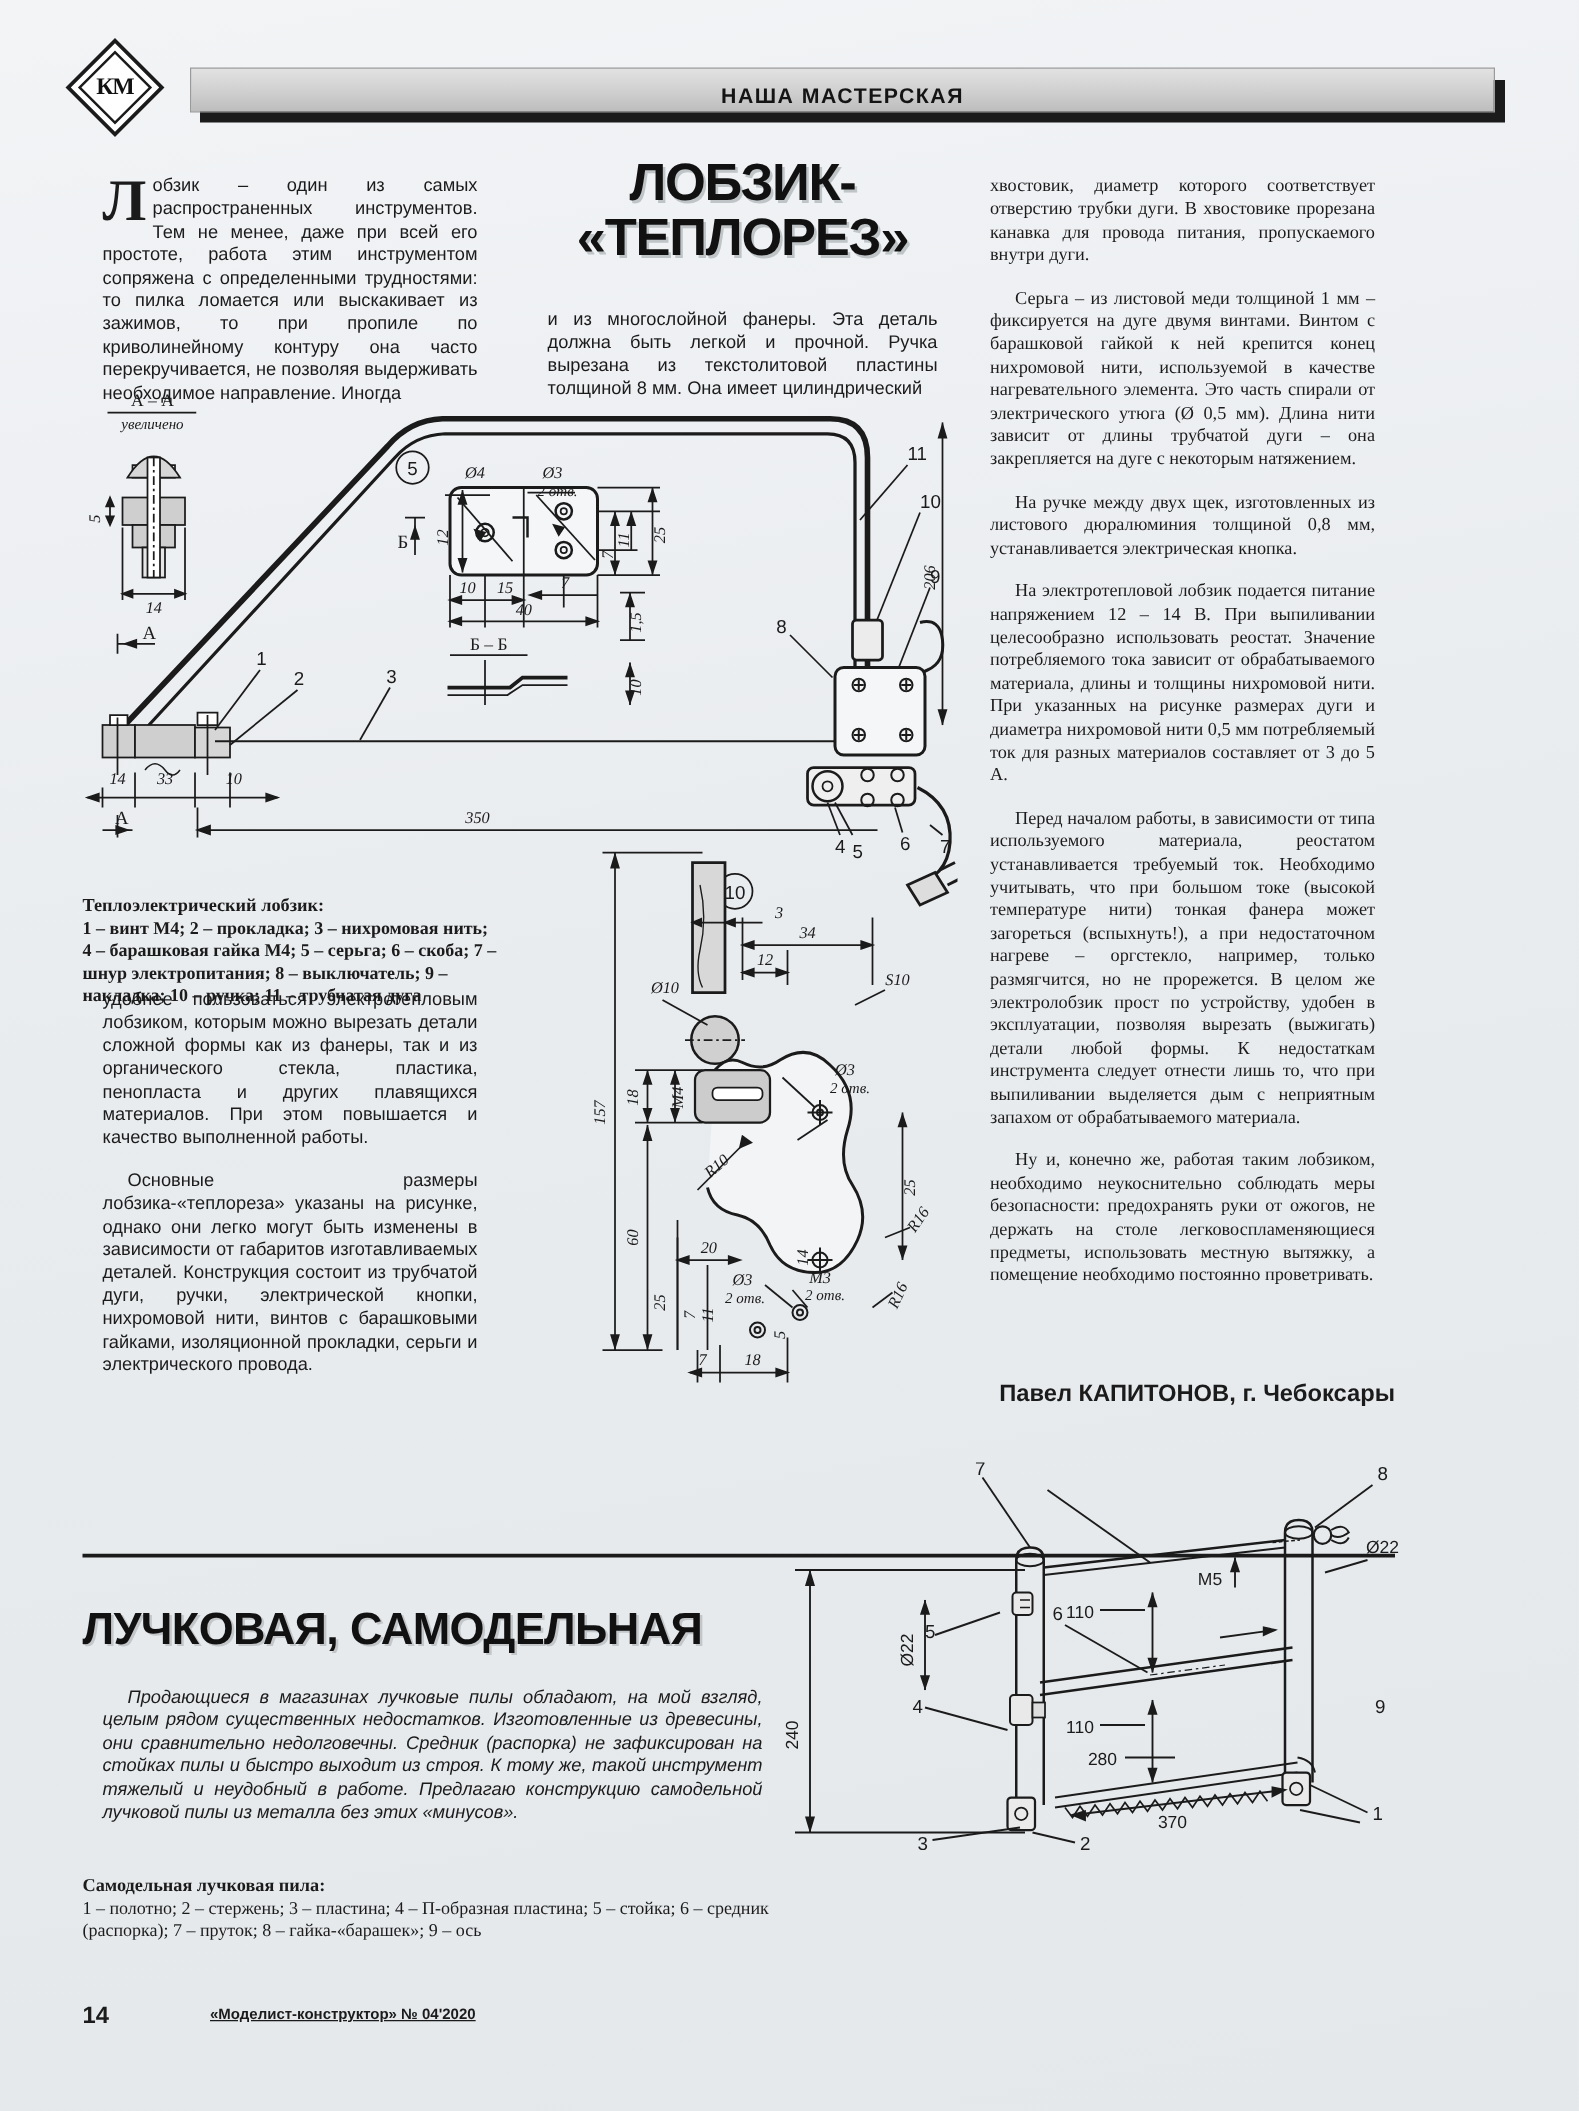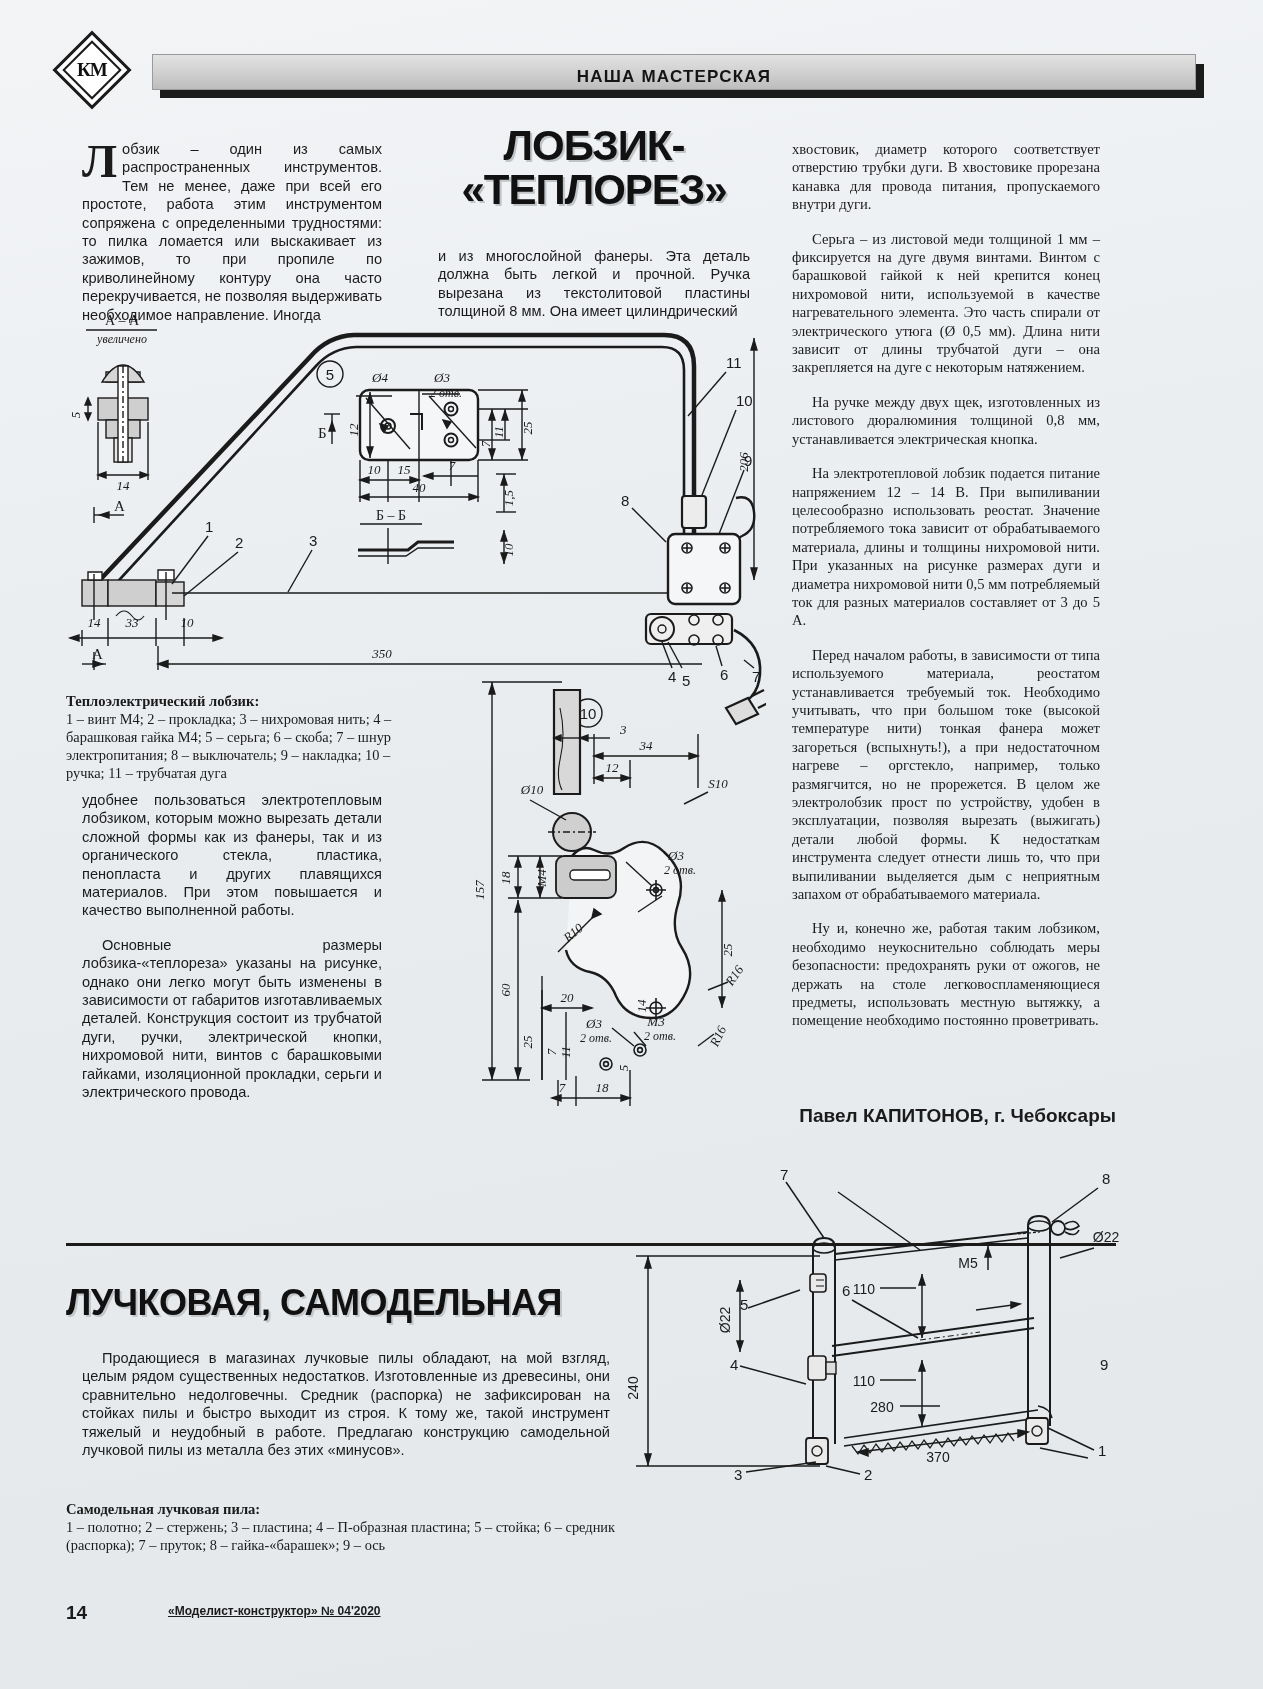--- a/index.html
+++ b/index.html
@@ -476,7 +476,7 @@
     <text x="132" y="432" font-size="13" text-anchor="middle">18</text>
   </svg>
 
-  <div class="caption" style="left:66px; top:692px; width:332px;">
+  <div class="caption" style="left:66px; top:716px; width:332px;font-weight:bold;">
     <b>Теплоэлектрический лобзик:</b>
     <div>1 – винт М4; 2 – прокладка; 3 – нихромовая нить; 4 – барашковая гайка М4; 5 – серьга; 6 – скоба; 7 – шнур электропитания; 8 – выключатель; 9 – накладка; 10 – ручка; 11 – трубчатая дуга</div>
   </div>

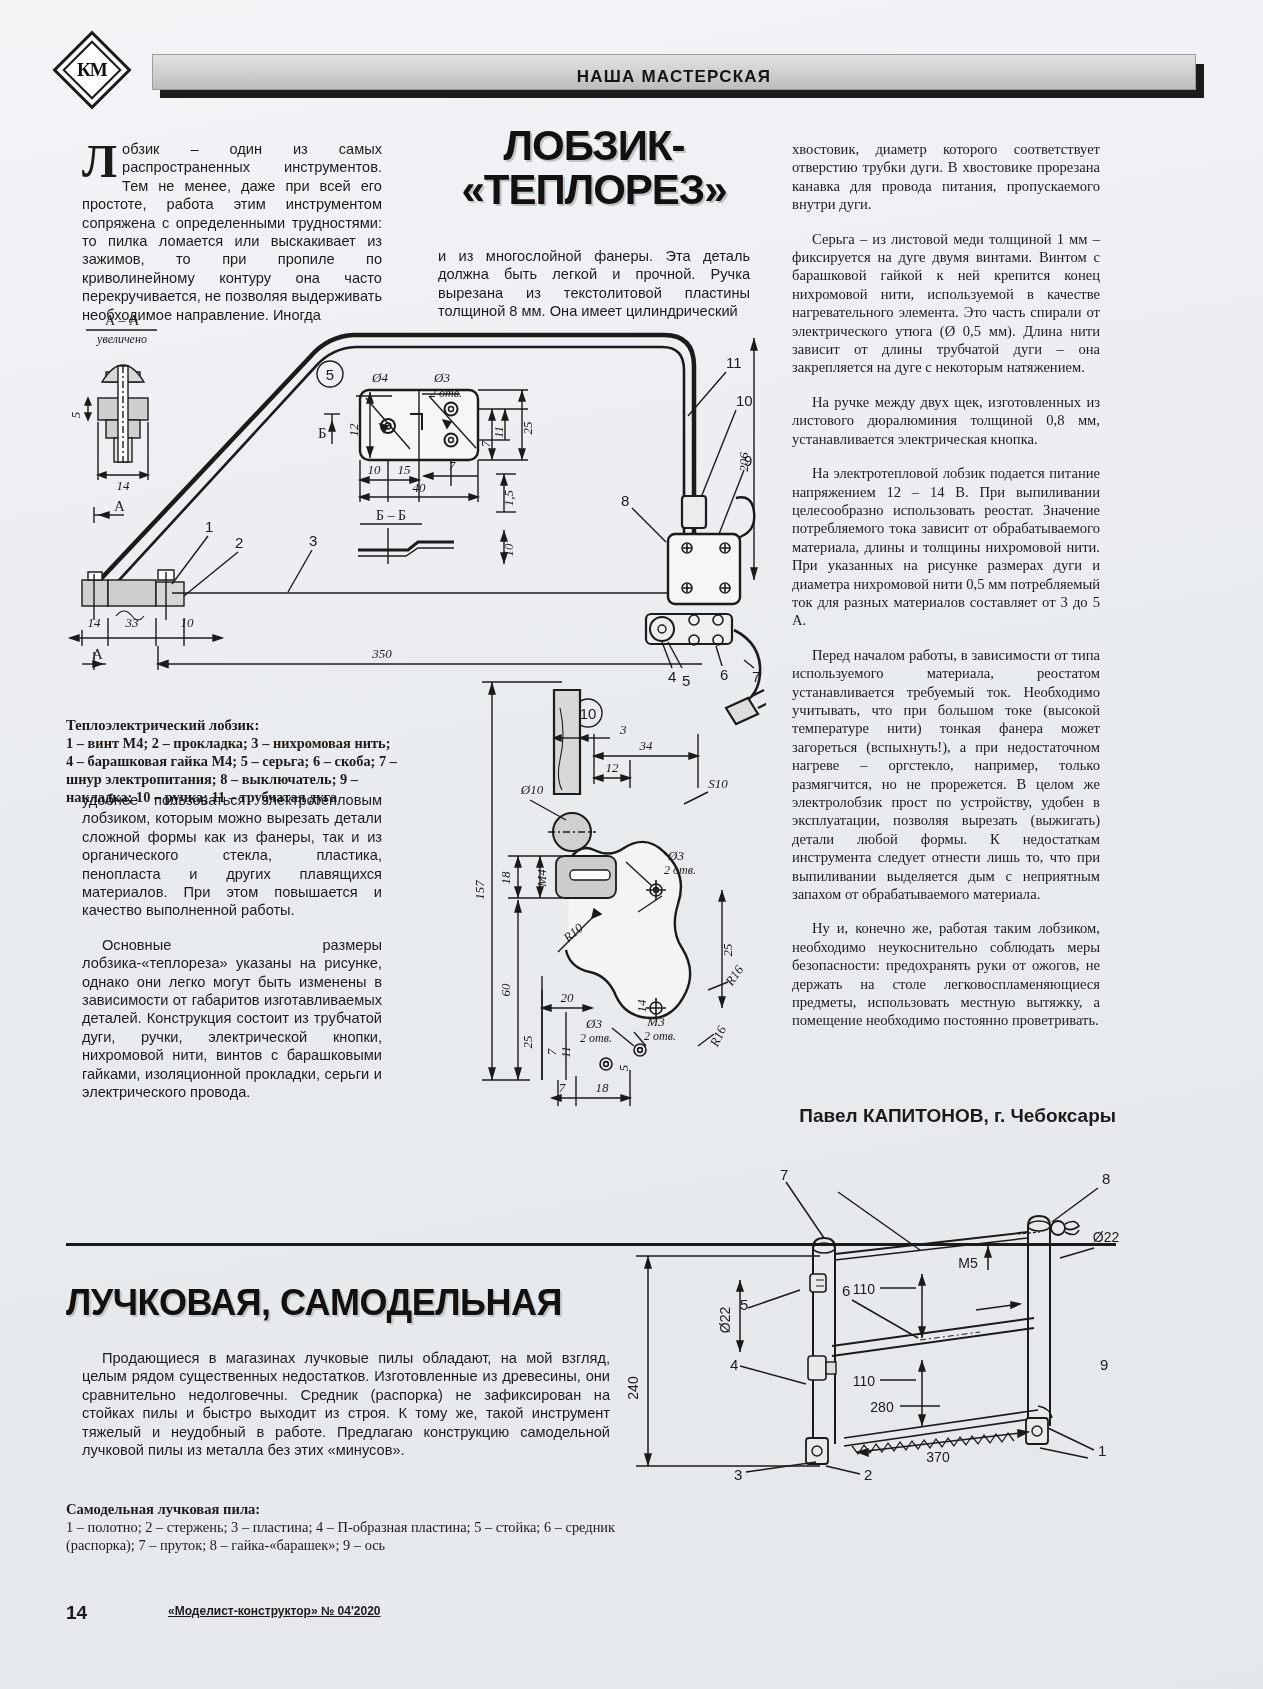--- a/index.html
+++ b/index.html
@@ -490,7 +490,7 @@
 
   <div class="title2">ЛУЧКОВАЯ, САМОДЕЛЬНАЯ</div>
 
-  <div class="col" style="left:66px; top:1333px; width:560px;">
+  <div class="col" style="left:66px; top:1333px; width:560px;font-style:italic;">
     <p>Продающиеся в магазинах лучковые пилы обладают, на мой взгляд, целым рядом существенных недостатков. Изготовленные из древесины, они сравнительно недолговечны. Средник (распорка) не зафиксирован на стойках пилы и быстро выходит из строя. К тому же, такой инструмент тяжелый и неудобный в работе. Предлагаю конструкцию самодельной лучковой пилы из металла без этих «минусов».</p>
   </div>
 

